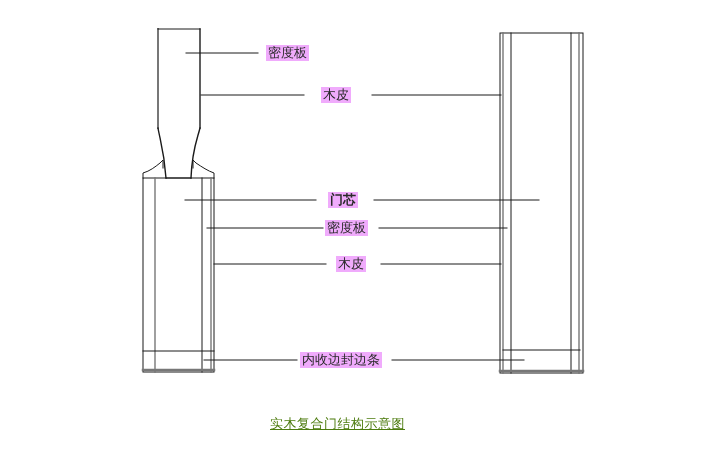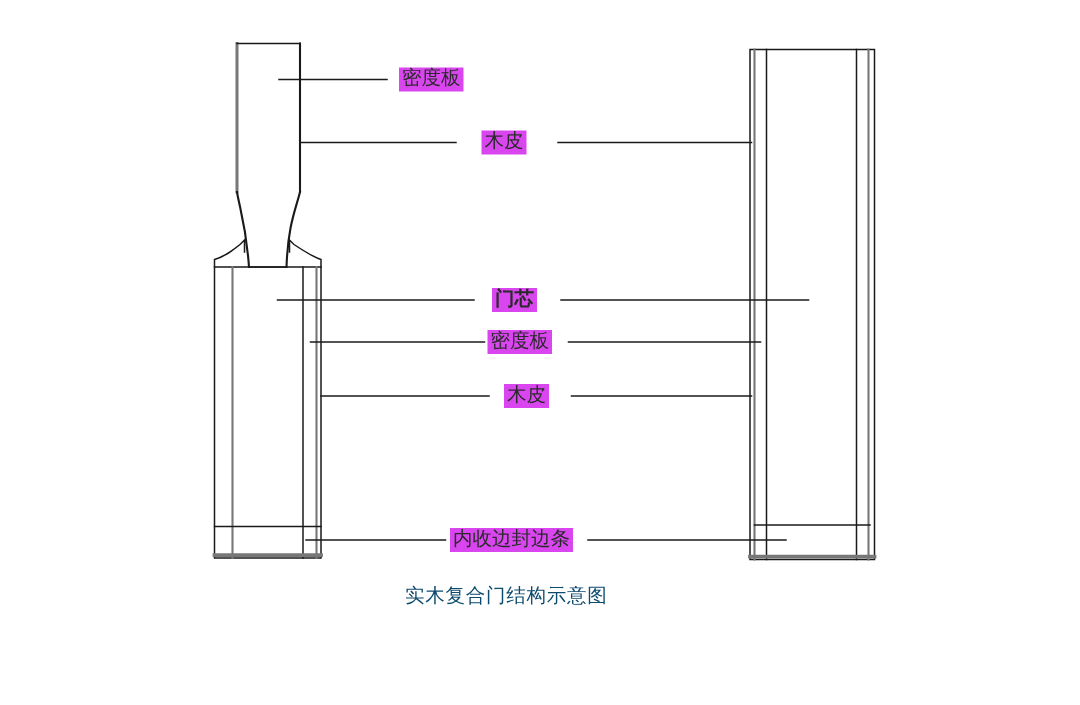--- a/index.html
+++ b/index.html
@@ -27,7 +27,7 @@
       color: #2a2a2a;
       white-space: nowrap;
       line-height: 16px;
-      background: #d946ef;
+      background: #f0abfc;
       padding: 0 2px;
     }
     .caption {

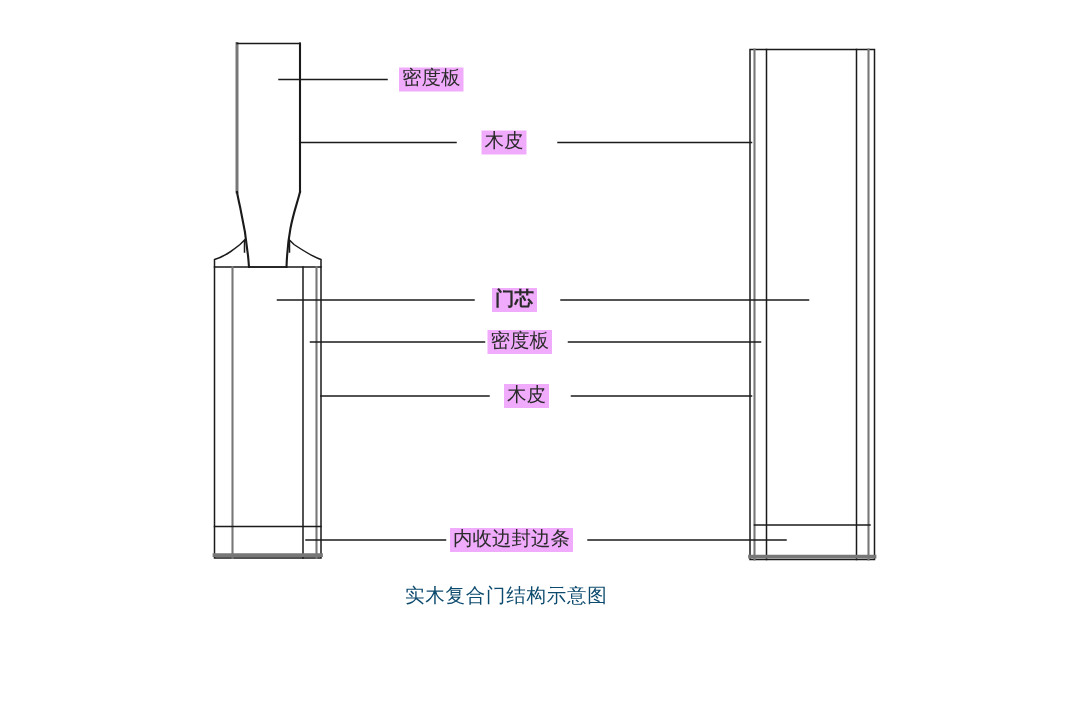--- a/index.html
+++ b/index.html
@@ -33,12 +33,13 @@
     .caption {
       position: absolute;
       font-size: 13px;
-      color: #0c4a6e;
+      color: #4d7c0f;
       white-space: nowrap;
       line-height: 16px;
       left: 270px;
-      top: 390px;
+      top: 416px;
       letter-spacing: 0.5px;
+      text-decoration: underline;
     }
   </style>
 </head>

